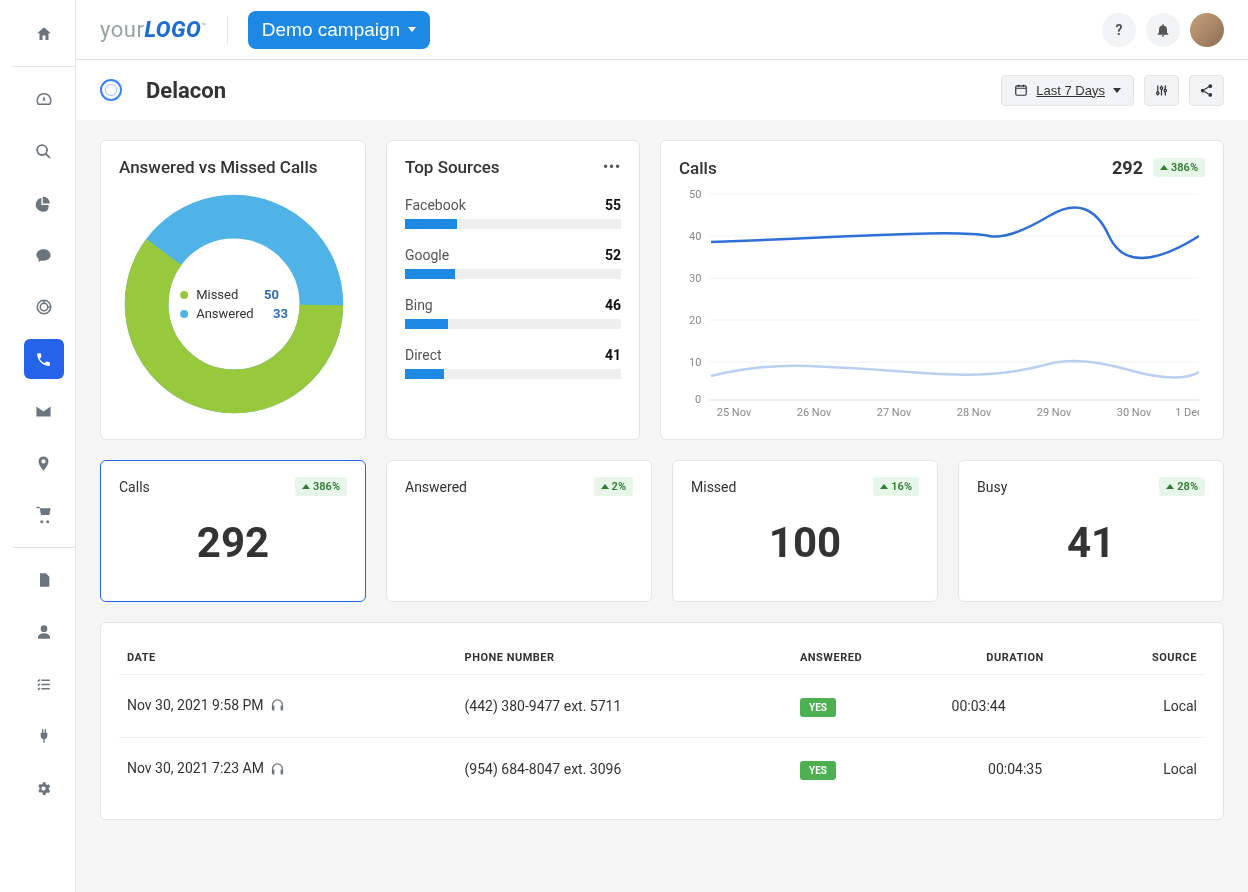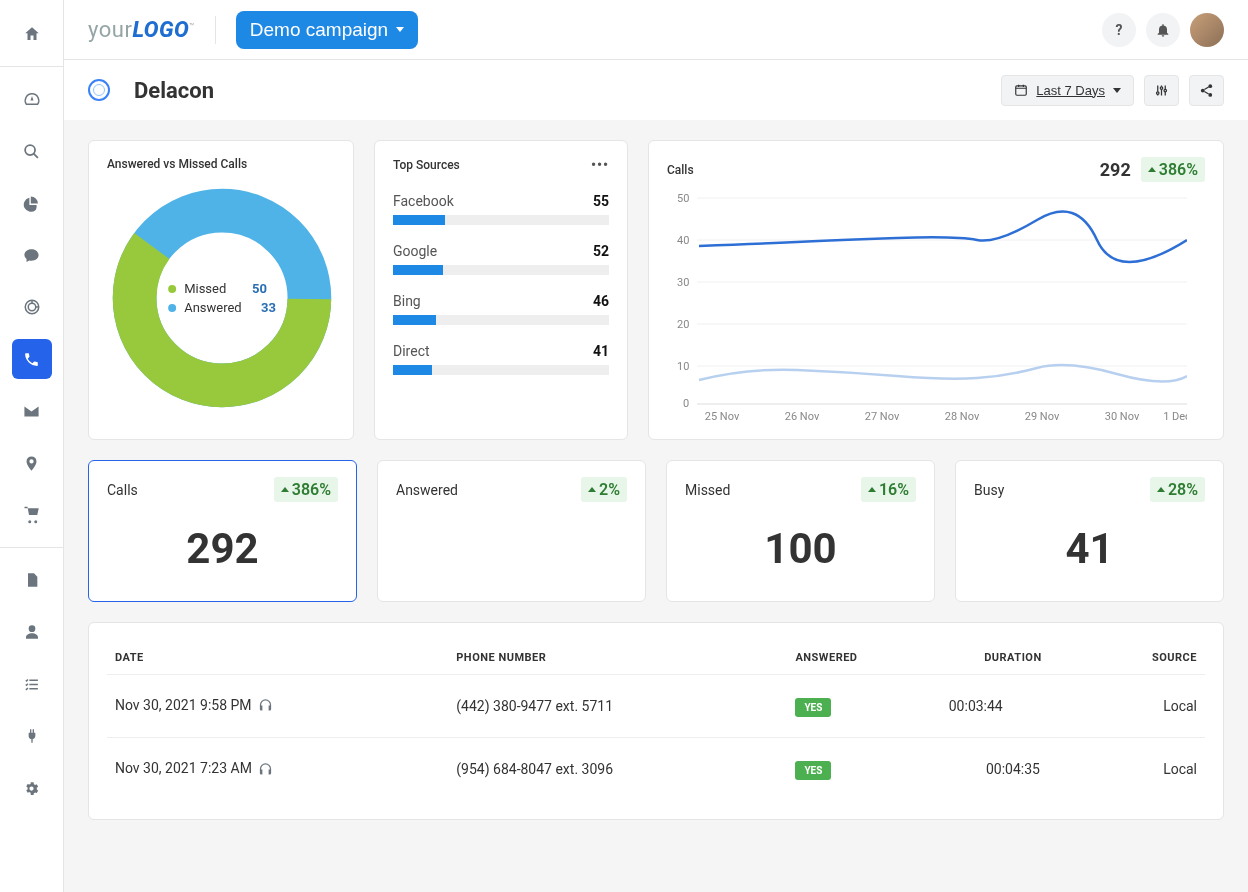--- a/index.html
+++ b/index.html
@@ -4,7 +4,7 @@
 <style>
 * { box-sizing: border-box; margin: 0; padding: 0; }
 body { font-family: -apple-system, BlinkMacSystemFont, "Segoe UI", Roboto, Helvetica, Arial, sans-serif; background: #fff; color: #333; font-size: 14px; }
-.app { display: flex; height: 892px; width: 1248px; }
+.app { display: flex; height: 892px; width: 1248px; padding-left: 12px; }
 .sidebar { width: 64px; background: #fff; border-right: 1px solid #e5e5e5; display: flex; flex-direction: column; align-items: center; padding-top: 8px; }
 .sidebar .nav-item { width: 40px; height: 40px; display: flex; align-items: center; justify-content: center; margin: 6px 0; border-radius: 6px; color: #6c757d; cursor: pointer; }
 .sidebar .nav-item.active { background: #2563eb; color: #fff; }

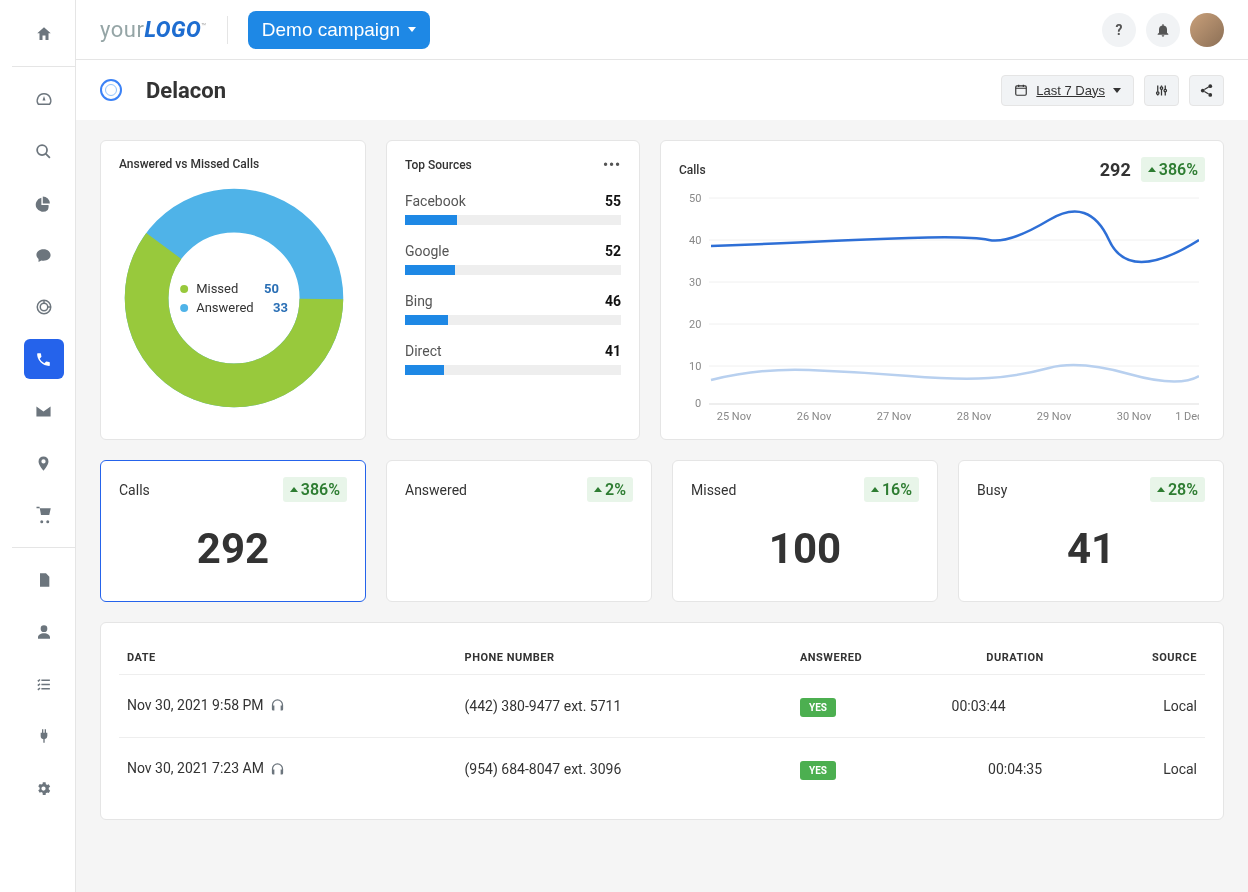--- a/index.html
+++ b/index.html
@@ -28,7 +28,7 @@
 .content { flex: 1; background: #f5f5f5; padding: 20px 24px; overflow: auto; }
 .row { display: flex; gap: 20px; margin-bottom: 20px; }
 .card { background: #fff; border: 1px solid #e5e5e5; border-radius: 6px; padding: 16px 18px; }
-.card-title { font-size: 12px; font-weight: 500; color: #333; margin-bottom: 12px; }
+.card-title { font-size: 17px; font-weight: 500; color: #333; margin-bottom: 12px; }
 .donut-card { width: 266px; height: 300px; }
 .legend { position:absolute; left:50%; top:50%; transform:translate(-50%,-50%); font-size:13px; }
 .legend-row { display:flex; align-items:center; gap:8px; margin:4px 0; }

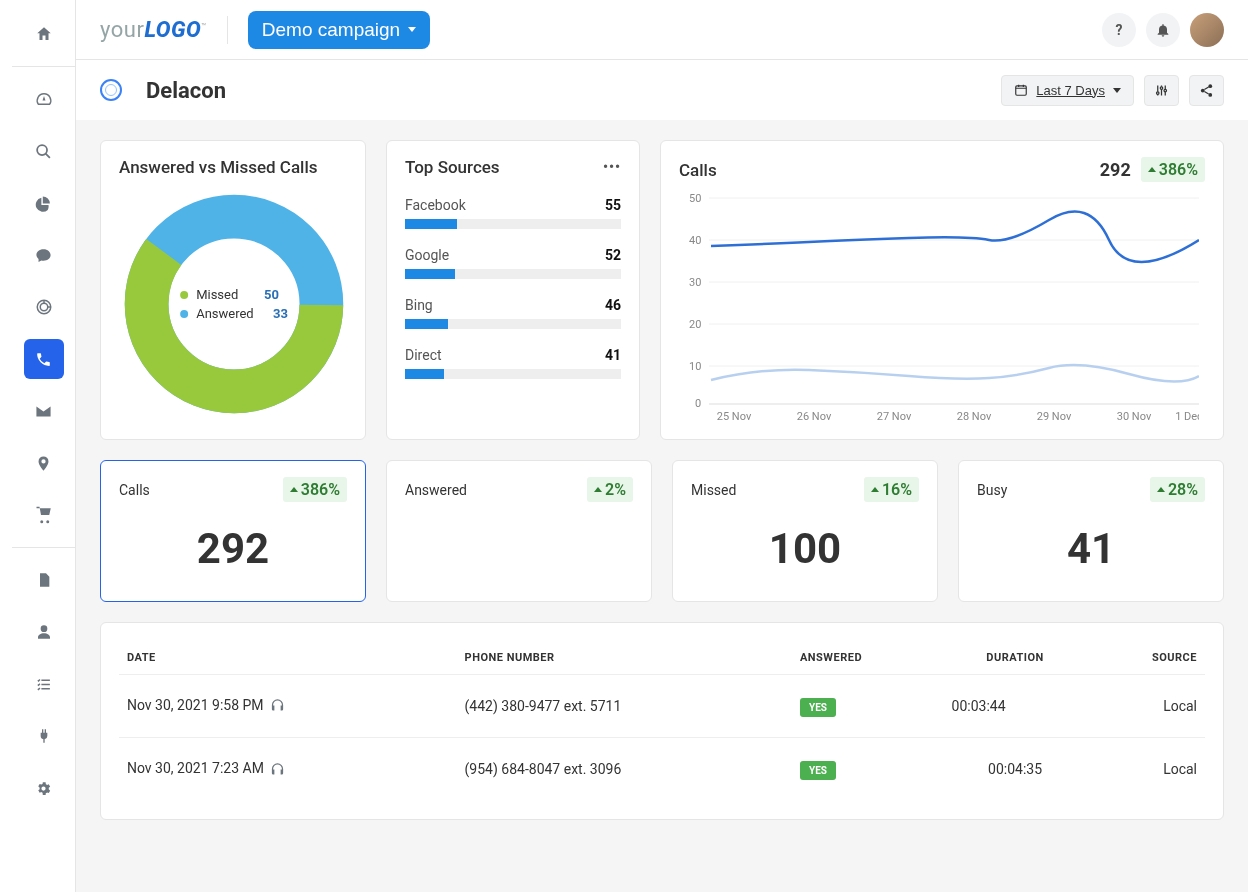--- a/index.html
+++ b/index.html
@@ -43,7 +43,7 @@
 .chart-card { flex:1; height: 300px; position: relative; }
 .chart-head { display:flex; align-items:center; gap:10px; }
 .chart-head .val { margin-left:auto; font-size:18px; font-weight:700; }
-.badge { background:#e8f5e9; color:#2e7d32; font-size:16px; font-weight:600; padding:3px 7px; border-radius:3px; display:inline-flex; align-items:center; gap:3px; }
+.badge { background:#e8f5e9; color:#2e7d32; font-size:11px; font-weight:600; padding:3px 7px; border-radius:3px; display:inline-flex; align-items:center; gap:3px; }
 .kpi-row { display:flex; gap:20px; margin-bottom:20px; }
 .kpi { flex:1; background:#fff; border:1px solid #e5e5e5; border-radius:6px; padding:16px 18px; height:142px; display:flex; flex-direction:column; }
 .kpi.active { border:1.5px solid #2563eb; }

